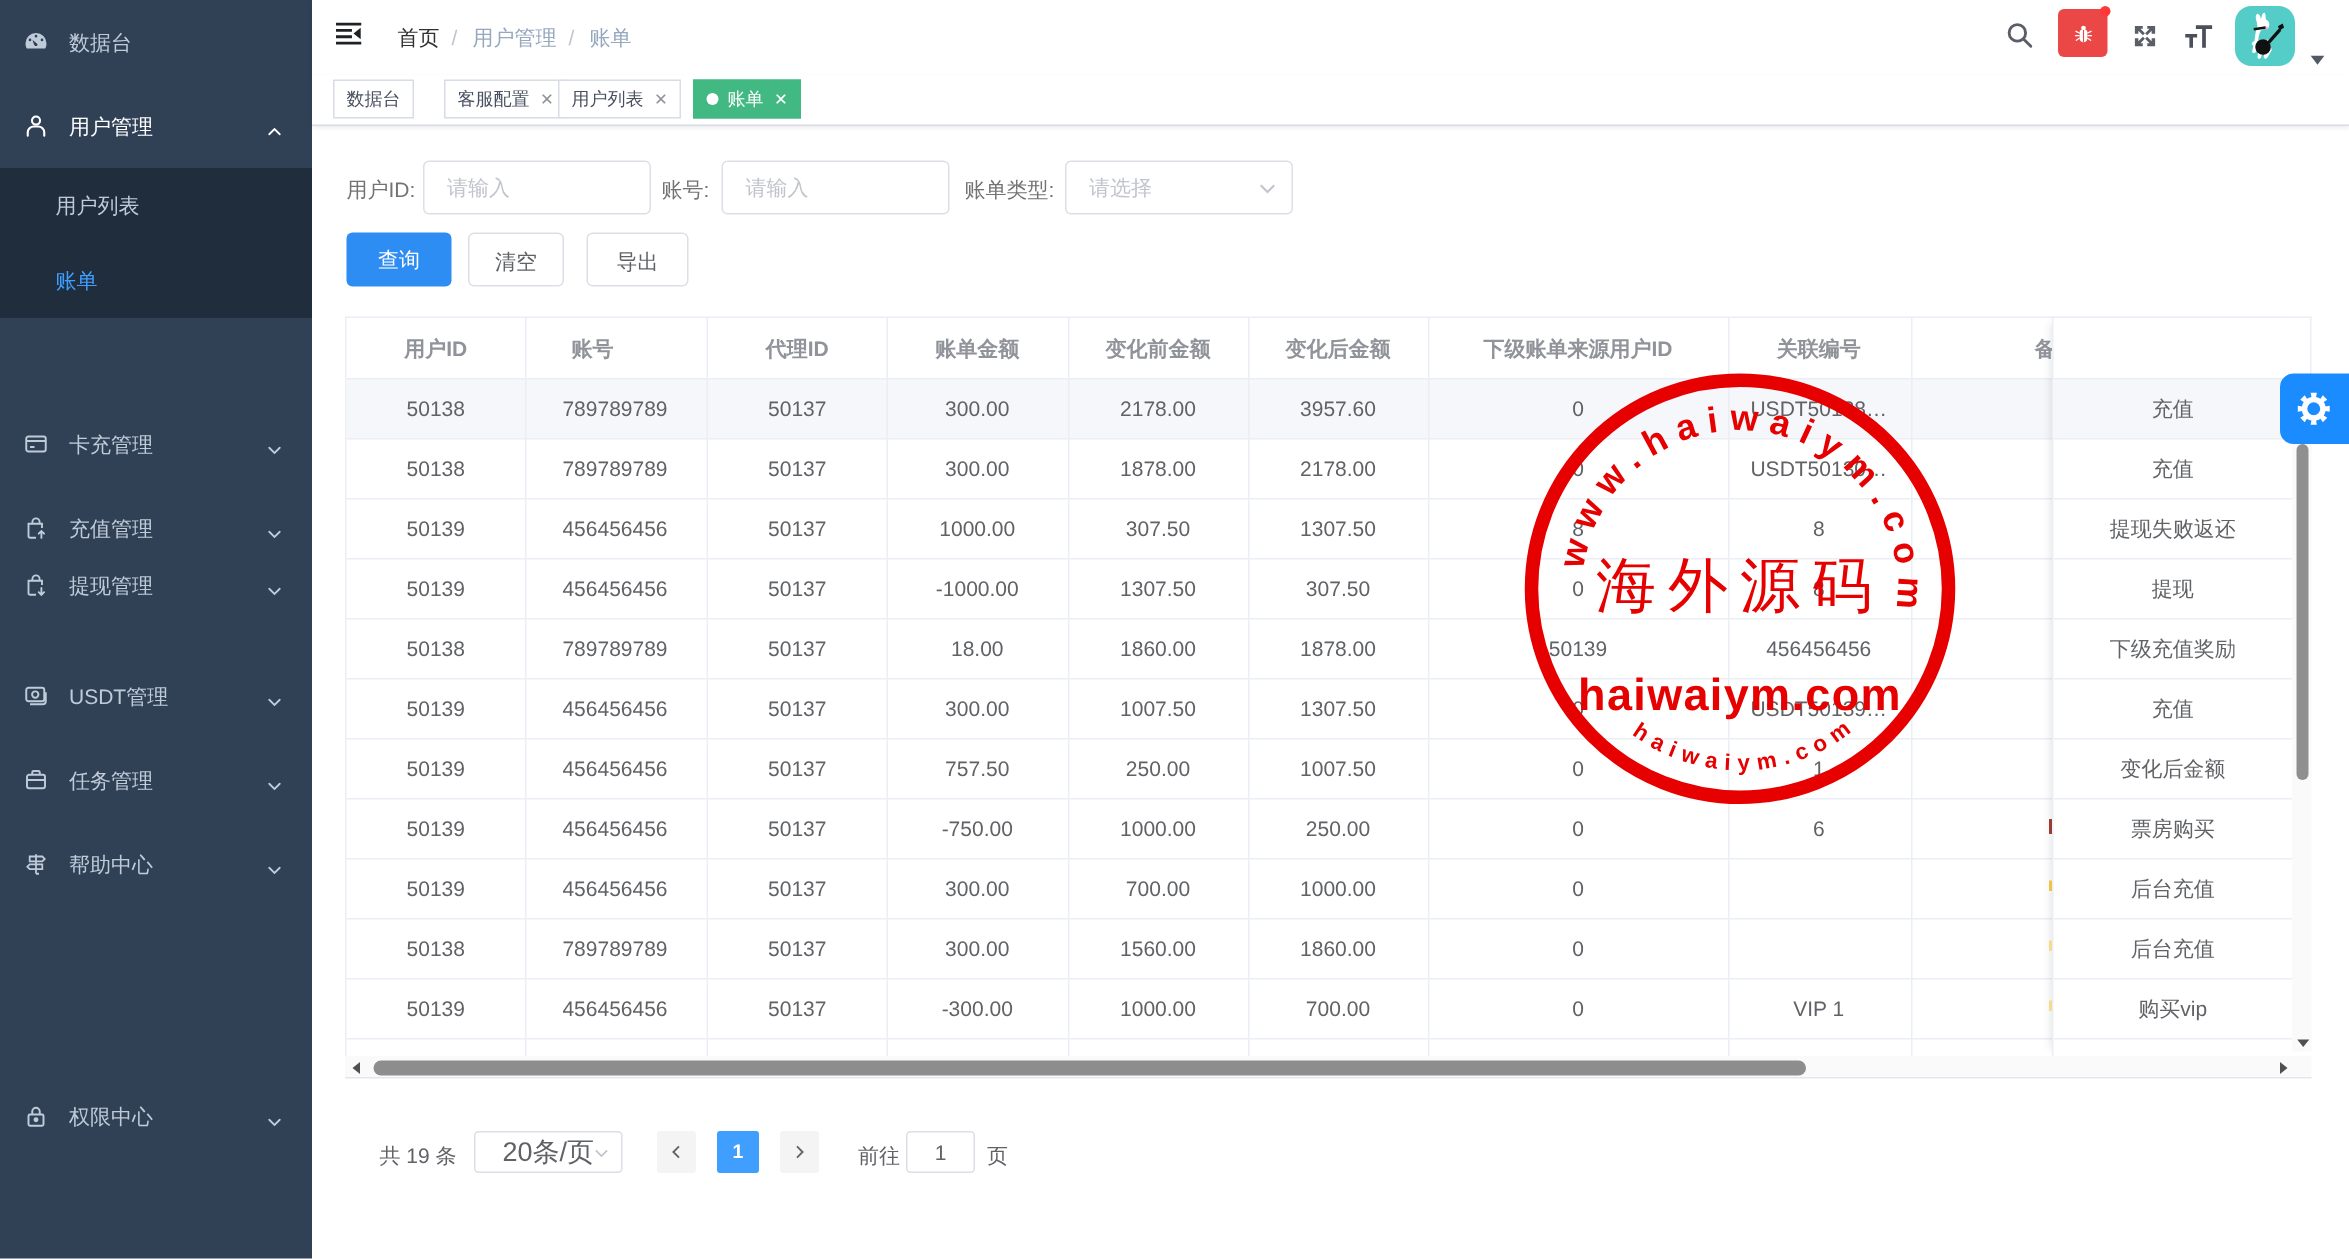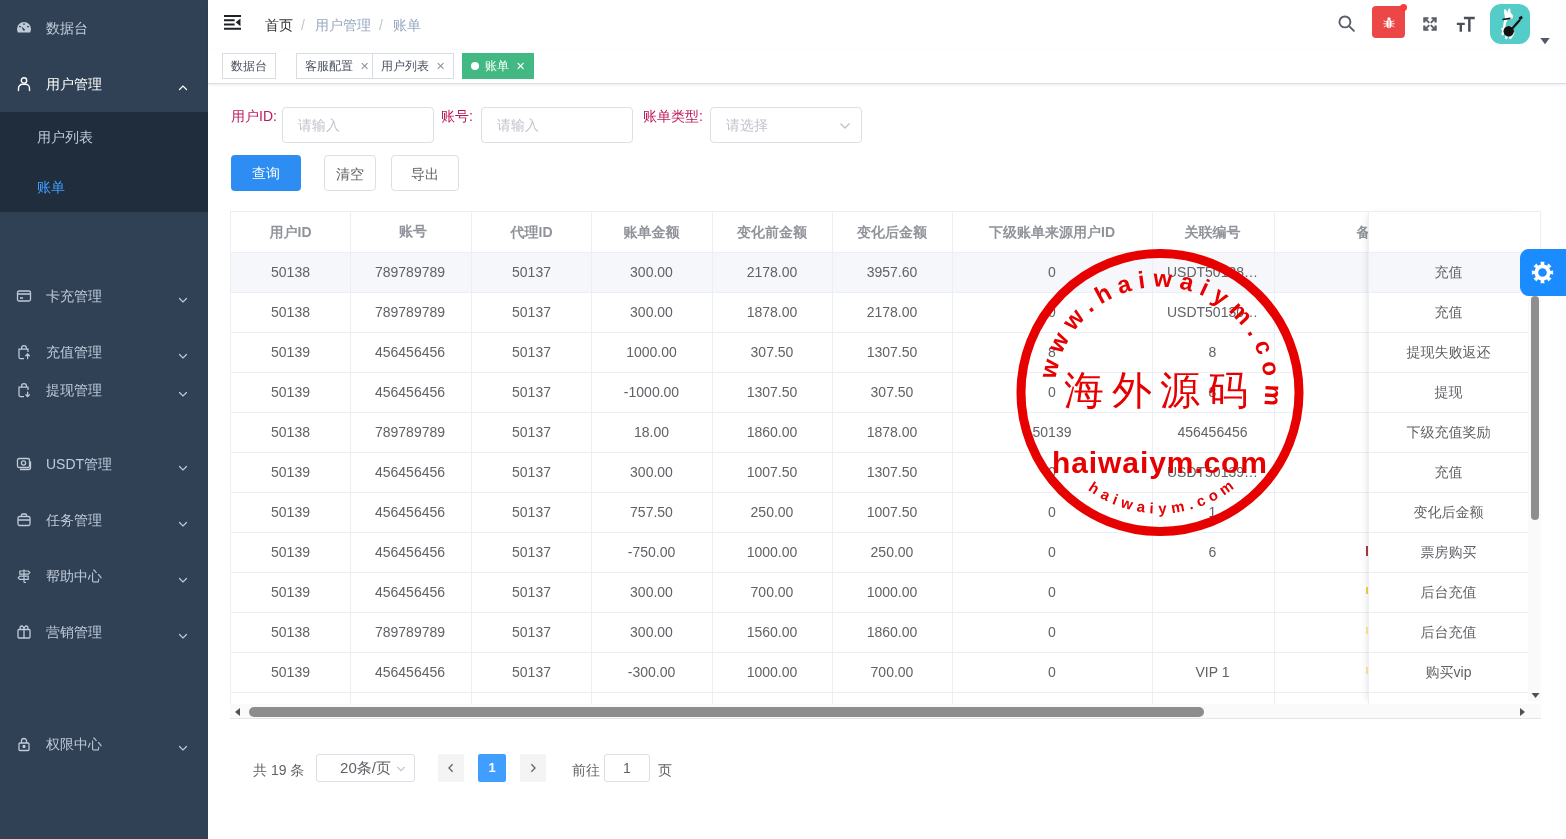--- a/index.html
+++ b/index.html
@@ -29,7 +29,7 @@
 .tab .x { color:#90939a; margin-left:7px; font-size:11px; }
 .tab.active .x { color:#fff; }
 
-.flabel { position:absolute; top:98px; height:36px; line-height:36px; font-size:14px; color:#be185d; }
+.flabel { position:absolute; top:108px; height:36px; line-height:36px; font-size:14px; color:#737373; }
 .finput { position:absolute; top:107px; height:36px; border:1px solid #dcdfe6; border-radius:4px;
   background:#fff; font-size:14px; color:#c0c4cc; line-height:34px; padding-left:15px; }
 .btn { position:absolute; top:155px; height:36px; border-radius:4px; font-size:14px;

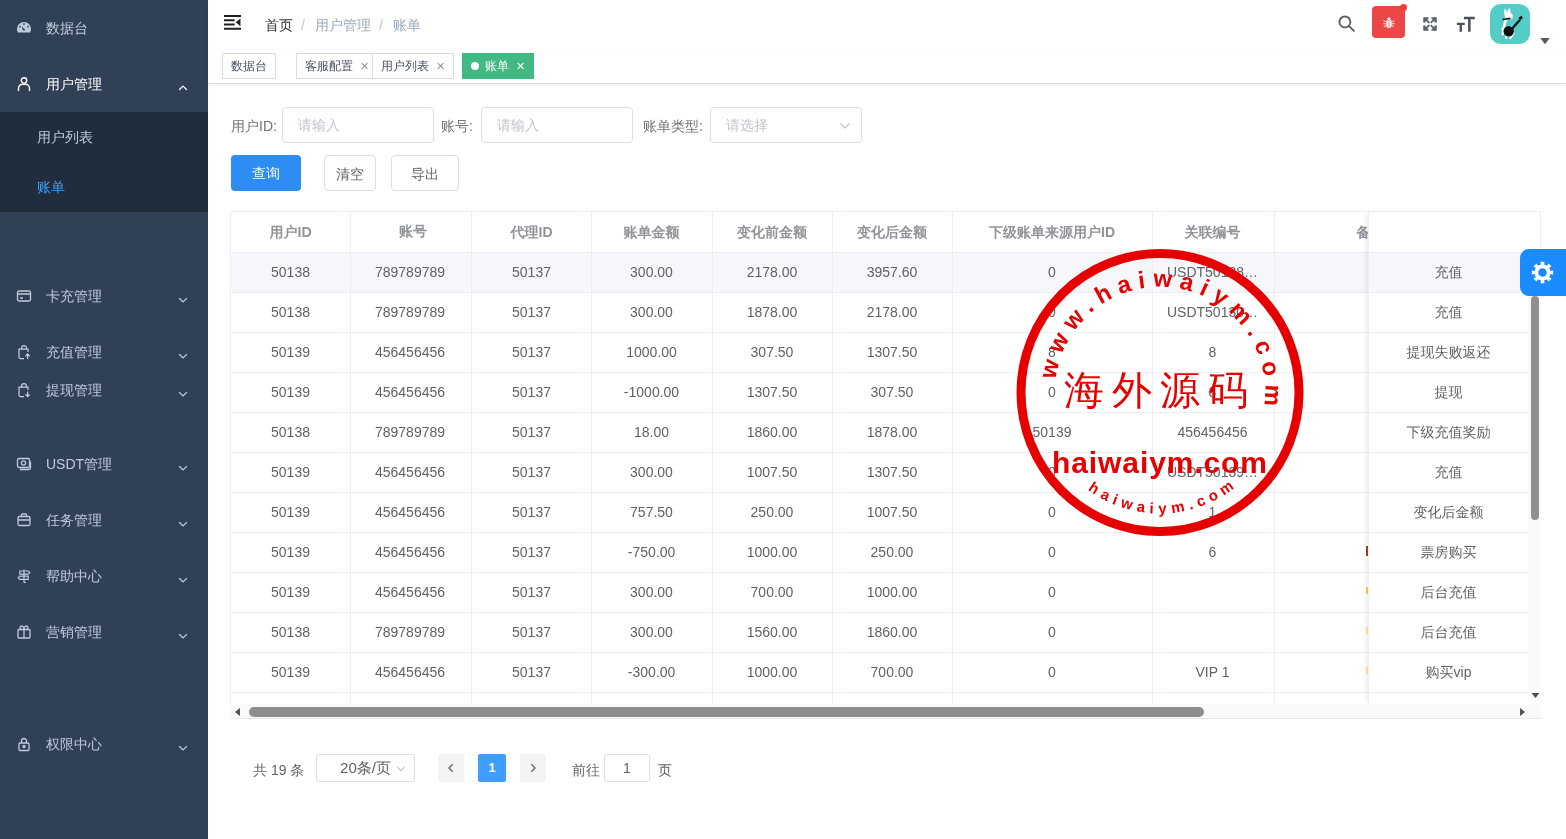--- a/index.html
+++ b/index.html
@@ -222,7 +222,7 @@
       </svg>
   </span>
   <div class="btn primary" style="left:231px; width:70px;">查询</div>
-  <div class="btn plain" style="left:312px; width:52px;margin-left:12px;">清空</div>
+  <div class="btn plain" style="left:312px; width:64px;">清空</div>
   <div class="btn plain" style="left:391px; width:68px;">导出</div>
 </div>
 <div id="tablewrap">

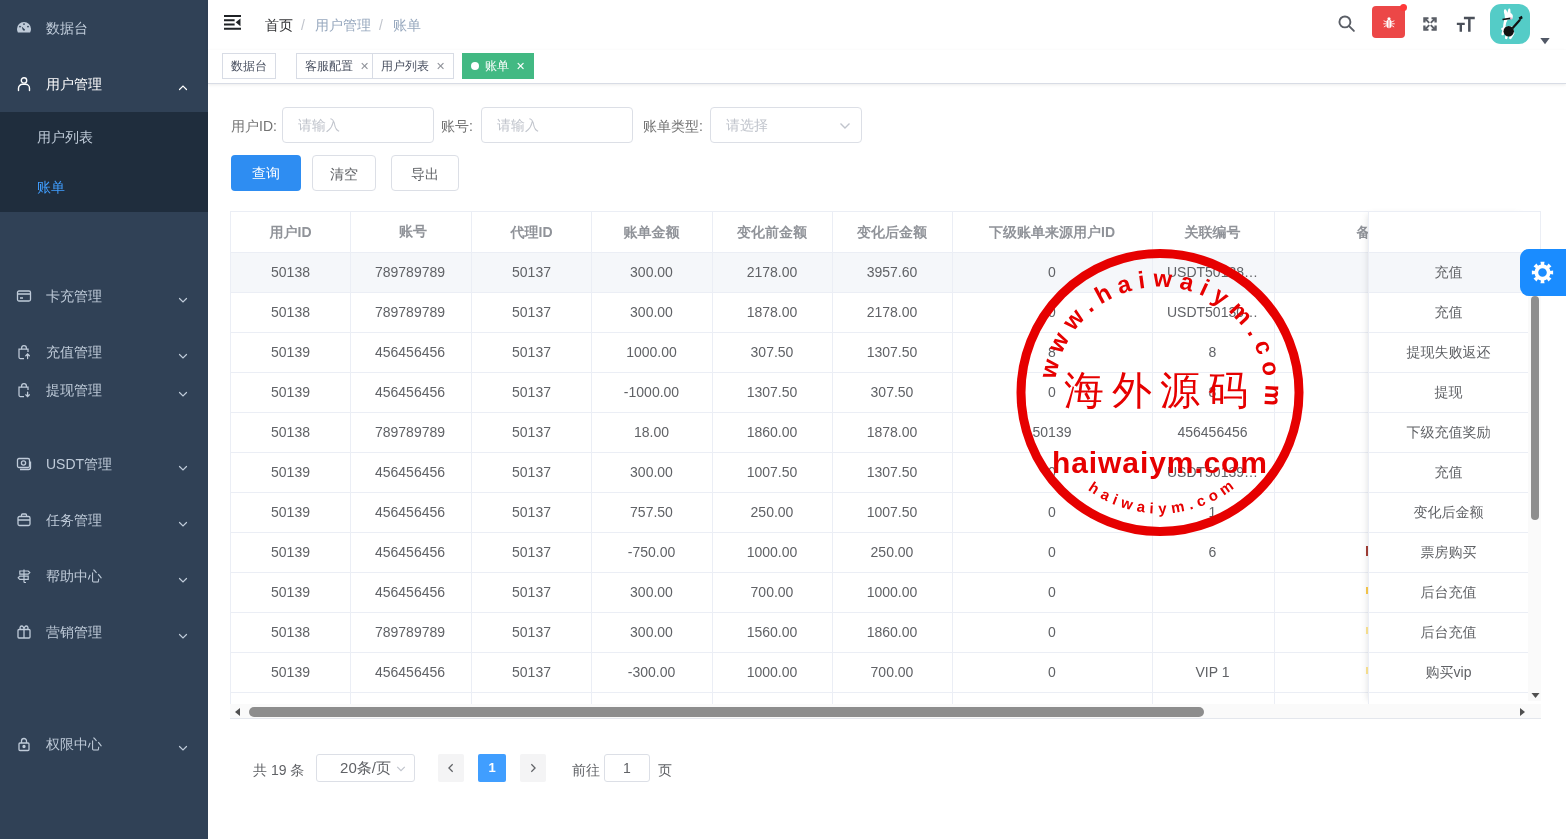--- a/index.html
+++ b/index.html
@@ -227,7 +227,7 @@
 </div>
 <div id="tablewrap">
 <div class="th" style="left:0px; top:0; width:119px;">用户ID</div>
-<div class="th" style="left:122px; top:0; width:120px;font-family:Liberation Mono, monospace;">账号</div>
+<div class="th" style="left:104px; top:0; width:120px;">账号</div>
 <div class="th" style="left:240px; top:0; width:121px;">代理ID</div>
 <div class="th" style="left:360px; top:0; width:121px;">账单金额</div>
 <div class="th" style="left:481px; top:0; width:120px;">变化前金额</div>

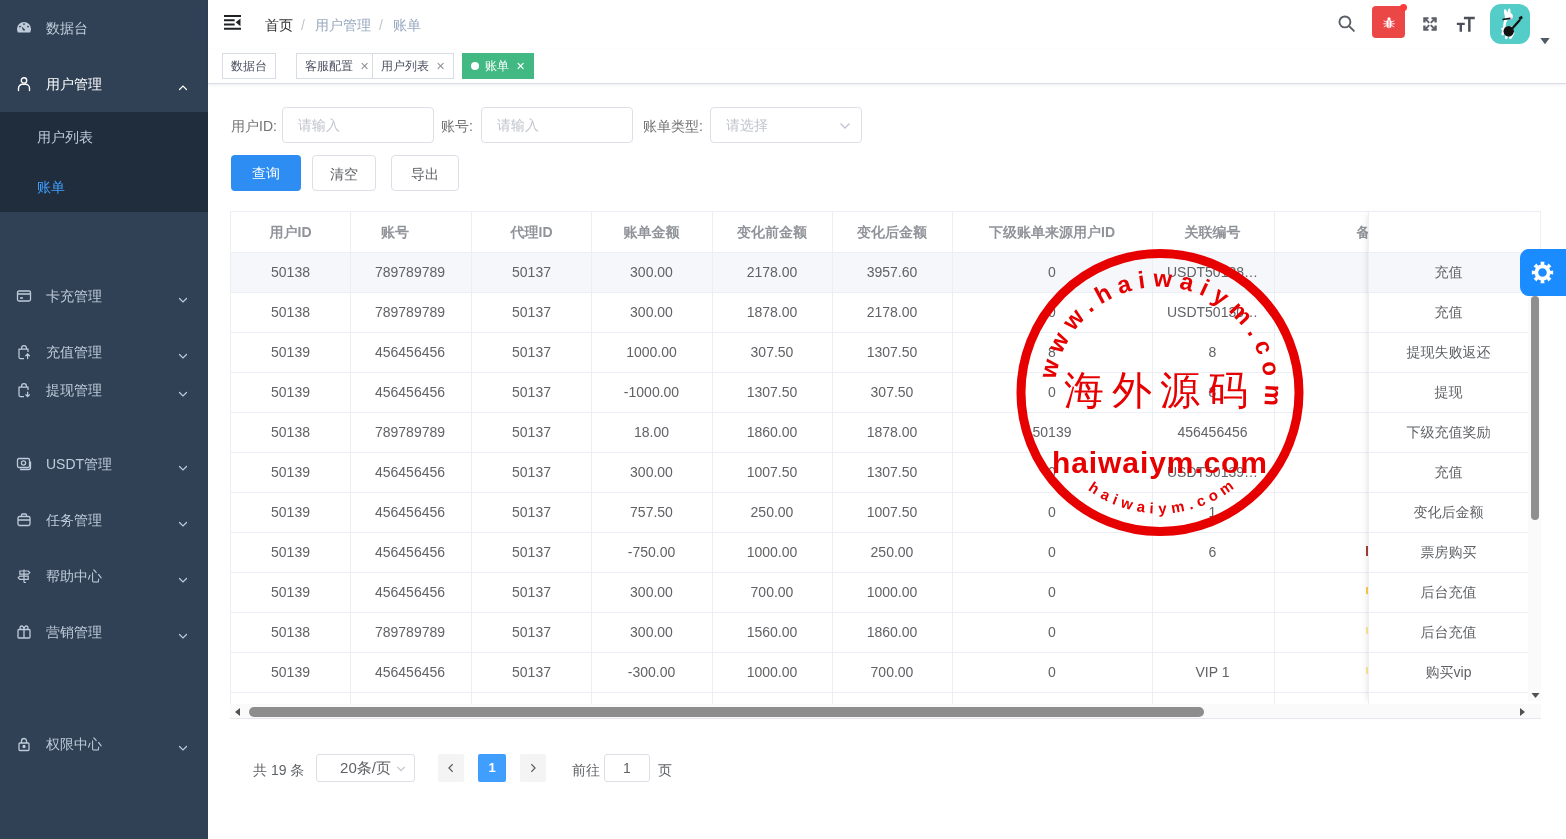--- a/index.html
+++ b/index.html
@@ -134,16 +134,6 @@
           <path d="M12.2 8.2H3.8L2.2 9.8l1.6 1.6h8.4z"></path>
         </svg></span>
       <span class="txt">帮助中心</span>
-      <span class="arr"><svg width="10" height="10" viewBox="0 0 10 10">
-          <path d="M1.5 3.5 5 7l3.5-3.5" stroke="#bfcbd9" stroke-width="1.2" fill="none" stroke-linecap="round"></path>
-        </svg></span>
-    </div>
-  <div class="mi" style="top:604px">
-      <span class="ictx"><svg width="16" height="16" viewBox="0 0 16 16" fill="none" stroke="#bfcbd9" stroke-width="1.3">
-          <rect x="2" y="5.5" width="12" height="8.5" rx="1"></rect>
-          <path d="M8 5.5v8.5M4.5 5.5C3.5 4.5 4 2 5.5 2S8 4 8 5.5M11.5 5.5c1-1 .5-3.5-1-3.5S8 4 8 5.5"></path>
-        </svg></span>
-      <span class="txt">营销管理</span>
       <span class="arr"><svg width="10" height="10" viewBox="0 0 10 10">
           <path d="M1.5 3.5 5 7l3.5-3.5" stroke="#bfcbd9" stroke-width="1.2" fill="none" stroke-linecap="round"></path>
         </svg></span>

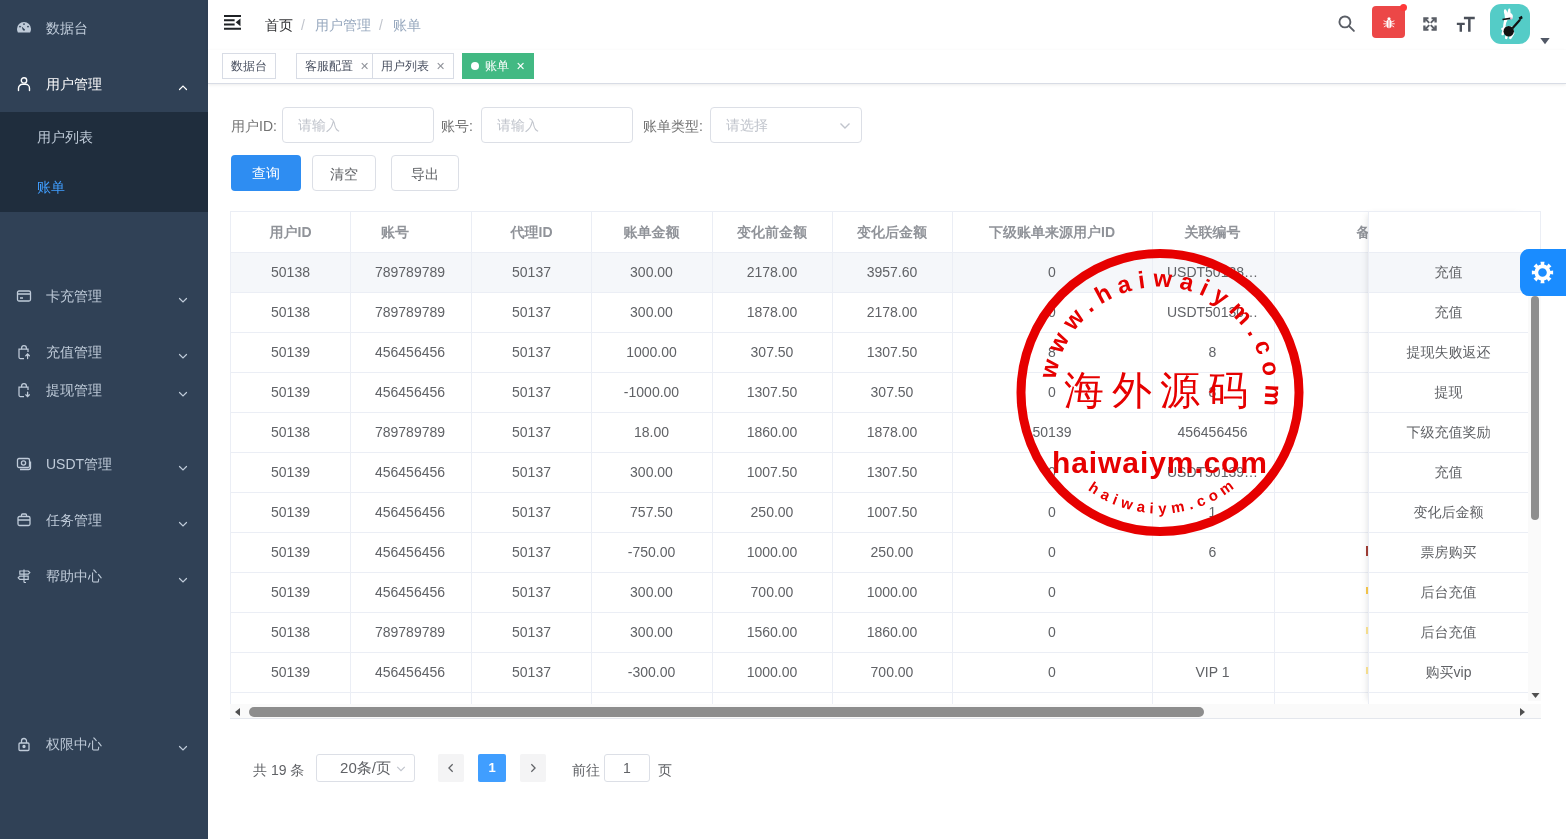--- a/index.html
+++ b/index.html
@@ -409,7 +409,7 @@
   </div>
 
   <span class="pgtext" style="left:253px; top:762px;">共 19 条</span>
-  <div class="abs" style="left:316px; top:754px; width:99px; height:28px; border:1px solid #dcdfe6; border-radius:3px; font-size:15px; color:#606266; text-align:center; line-height:26px;">20条/页
+  <div class="abs" style="left:316px; top:754px; width:99px; height:28px; border:1px solid #dcdfe6; border-radius:3px; font-size:18px; color:#606266; text-align:center; line-height:26px;">20条/页
     <svg class="abs" style="right:8px; top:9px;" width="10" height="10" viewBox="0 0 12 12">
         <path d="M1.5 3.5 6 8l4.5-4.5" stroke="#c0c4cc" stroke-width="1.4" fill="none"></path>
       </svg>

